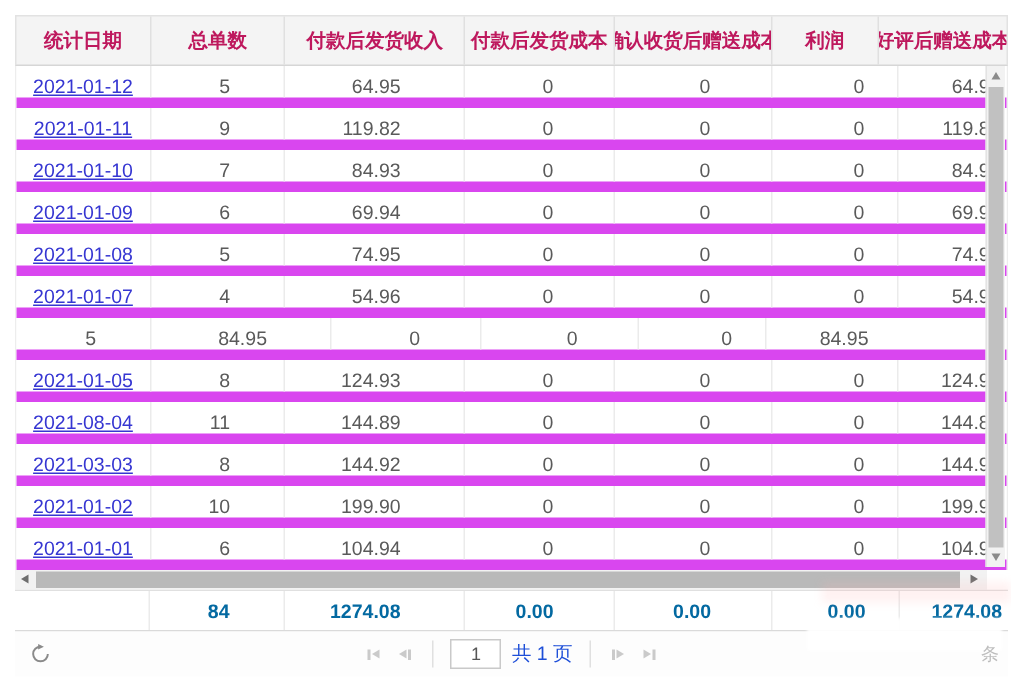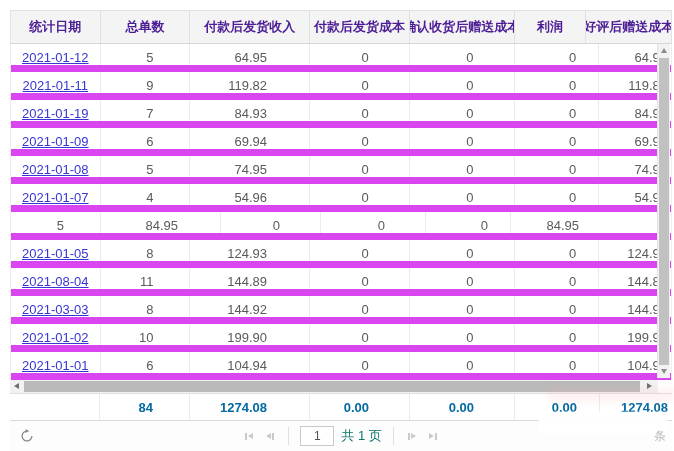--- a/index.html
+++ b/index.html
@@ -6,7 +6,7 @@
     font-family:"Liberation Sans","DejaVu Sans",sans-serif;}
   .widget{position:absolute;left:10px;top:10px;width:662px;height:441px;font-size:13px;color:#5a5a5a;}
   .thead{display:flex;height:34px;background:#f4f4f4;border:1px solid #e2e2e2;border-bottom:1px solid #d6d6d6;
-    box-sizing:border-box;font-weight:bold;color:#4c1d95;align-items:center;}
+    box-sizing:border-box;font-weight:bold;color:#be185d;align-items:center;}
   .hcell{box-sizing:border-box;height:100%;display:flex;align-items:center;justify-content:center;
     border-right:1px solid #e0e0e0;white-space:nowrap;overflow:hidden;font-size:13px;cursor:pointer;}
   .hcell:last-child{border-right:none;}

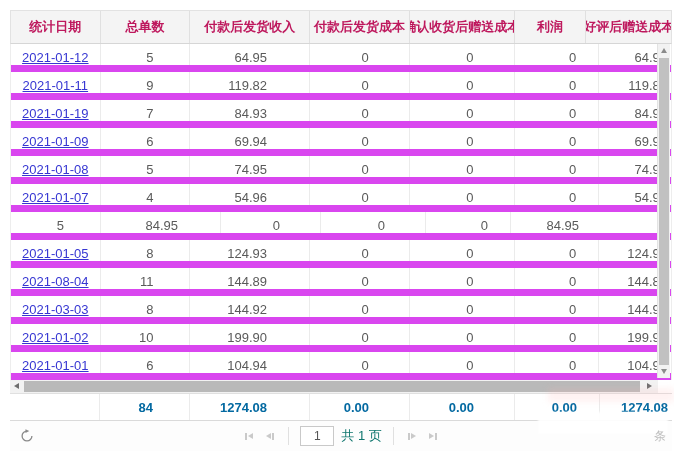--- a/index.html
+++ b/index.html
@@ -97,7 +97,7 @@
         <div class="cell c6">119.82</div>
       </div>
       <div class="row">
-        <div class="cell c0"><a class="date-link">2021-01-19</a></div>
+        <div class="cell c0"><a class="date-link">2021-01-10</a></div>
         <div class="cell c1">7</div>
         <div class="cell c2">84.93</div>
         <div class="cell c3">0</div>

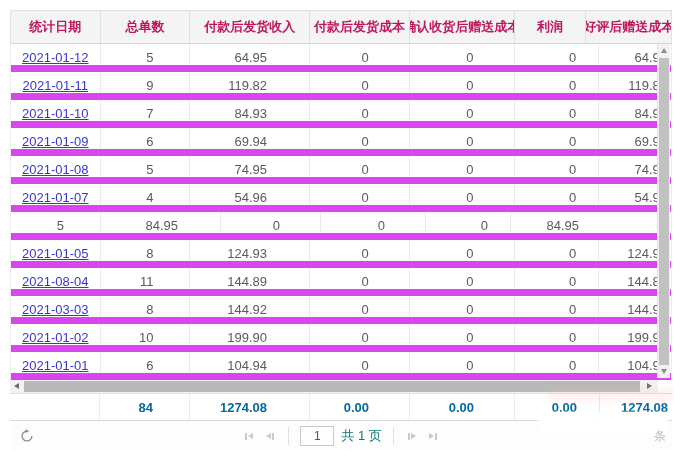--- a/index.html
+++ b/index.html
@@ -53,7 +53,7 @@
   .psep{width:1px;height:18px;background:#e0e0e0;margin:0 4px;}
   .page-input{width:34px;height:20px;border:1px solid #c9c9c9;text-align:center;font-size:12px;color:#555;
     font-family:"Liberation Sans",sans-serif;box-sizing:border-box;}
-  .pages-label{color:#0f766e;font-size:13px;white-space:nowrap;}
+  .pages-label{color:#1d4ed8;font-size:13px;white-space:nowrap;}
   
   .smudge-pink{position:absolute;left:548px;top:388px;width:126px;height:14px;background:rgba(255,185,185,.18);
     filter:blur(3px);z-index:9;}

